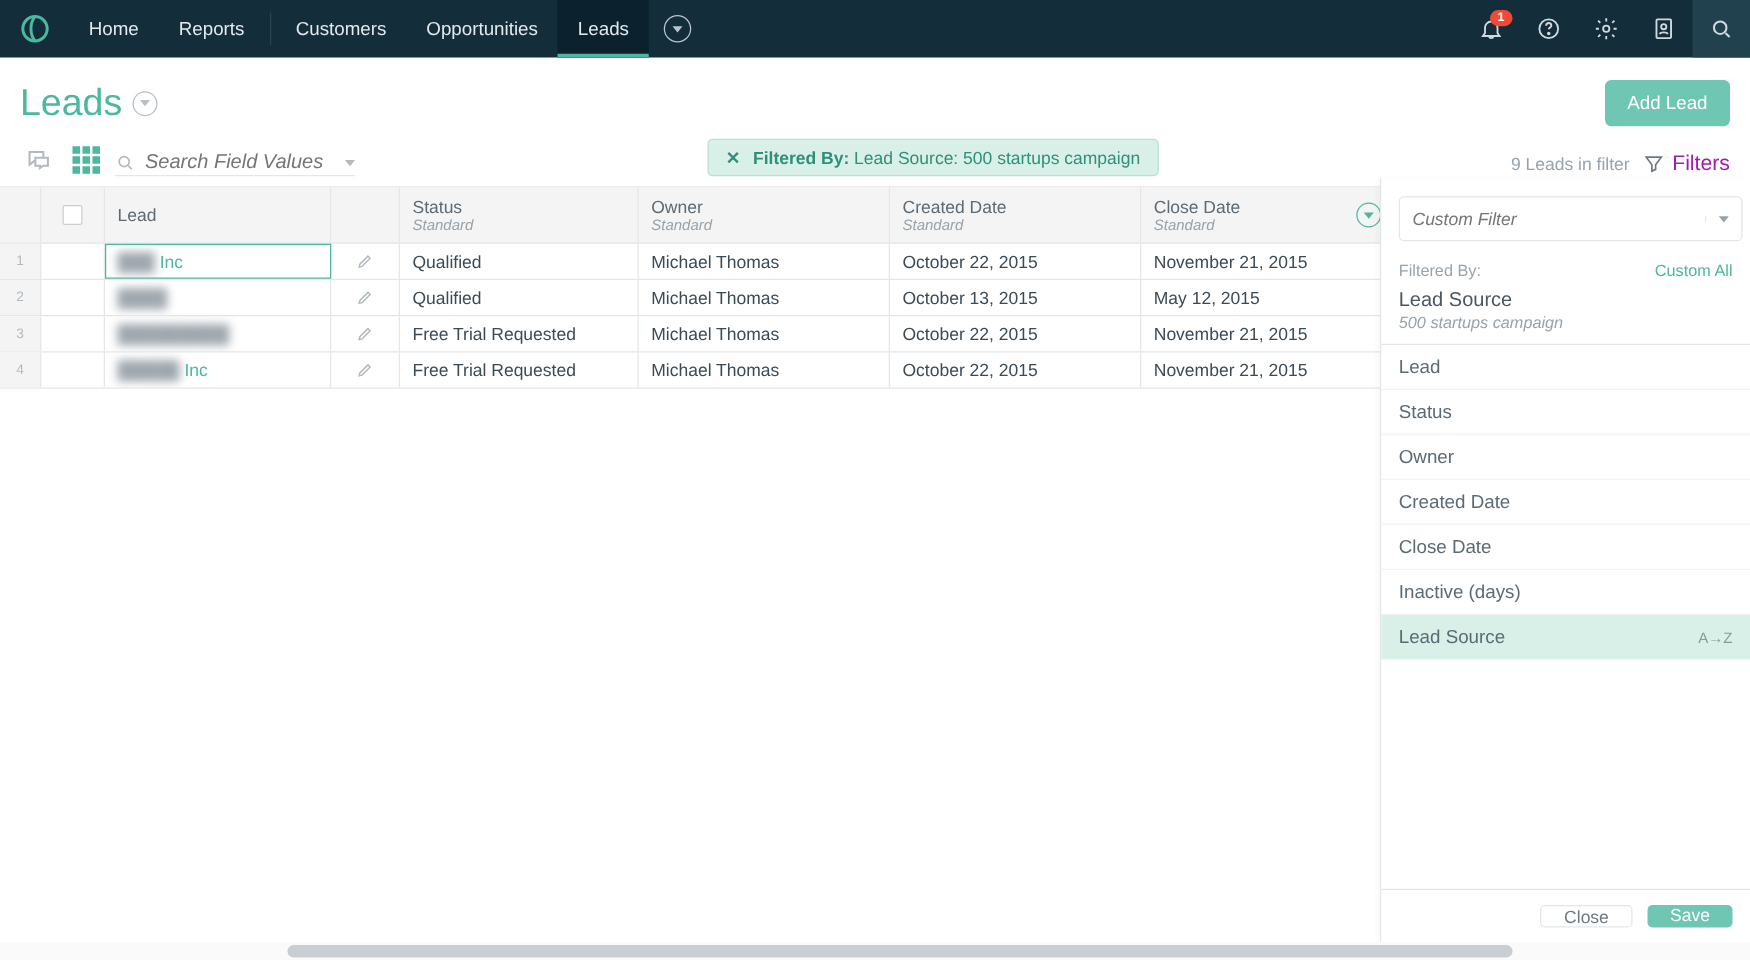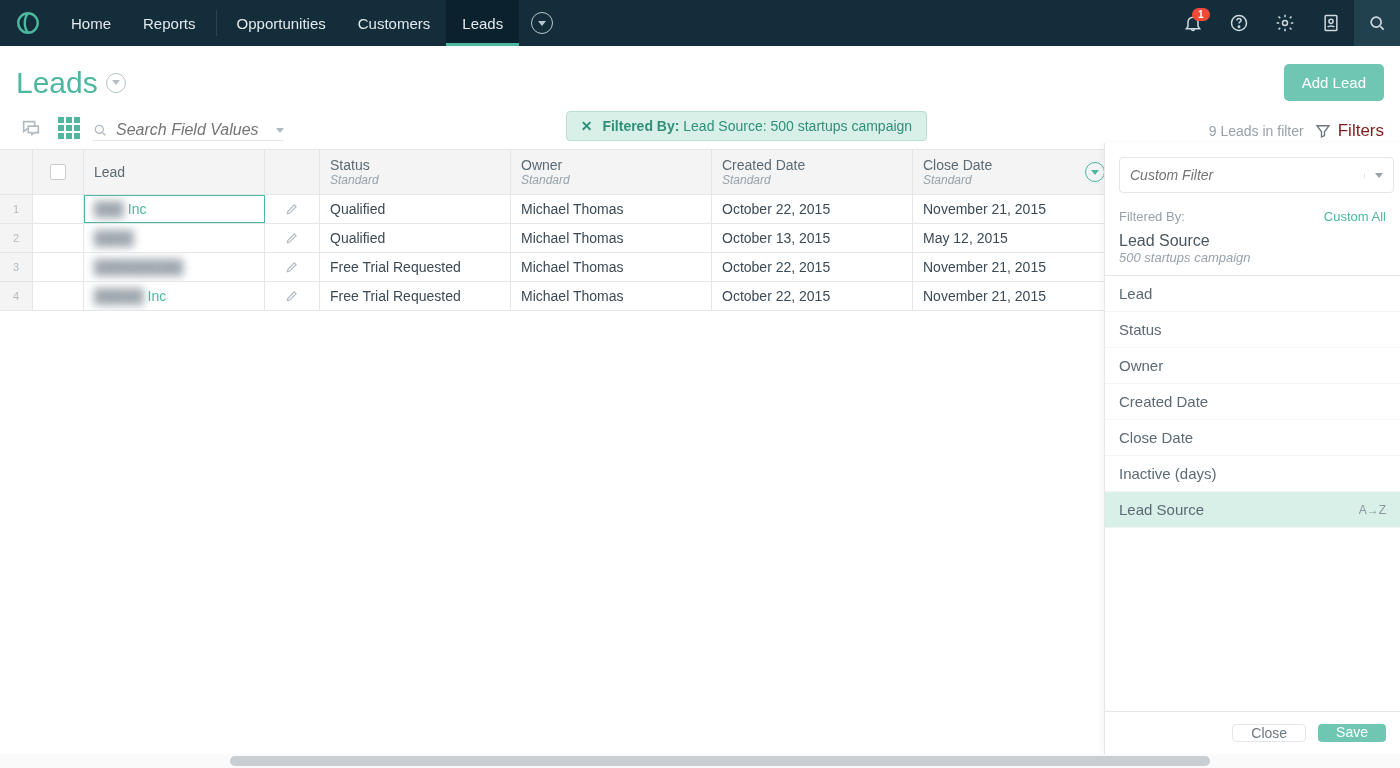--- a/index.html
+++ b/index.html
@@ -114,8 +114,8 @@
       <div class="navlink">Home</div>
       <div class="navlink">Reports</div>
       <div class="navdivider"></div>
+      <div class="navlink">Customers</div>
       <div class="navlink">Opportunities</div>
-      <div class="navlink">Customers</div>
       <div class="navlink active">Leads</div>
     </div>
   <div class="navmore">

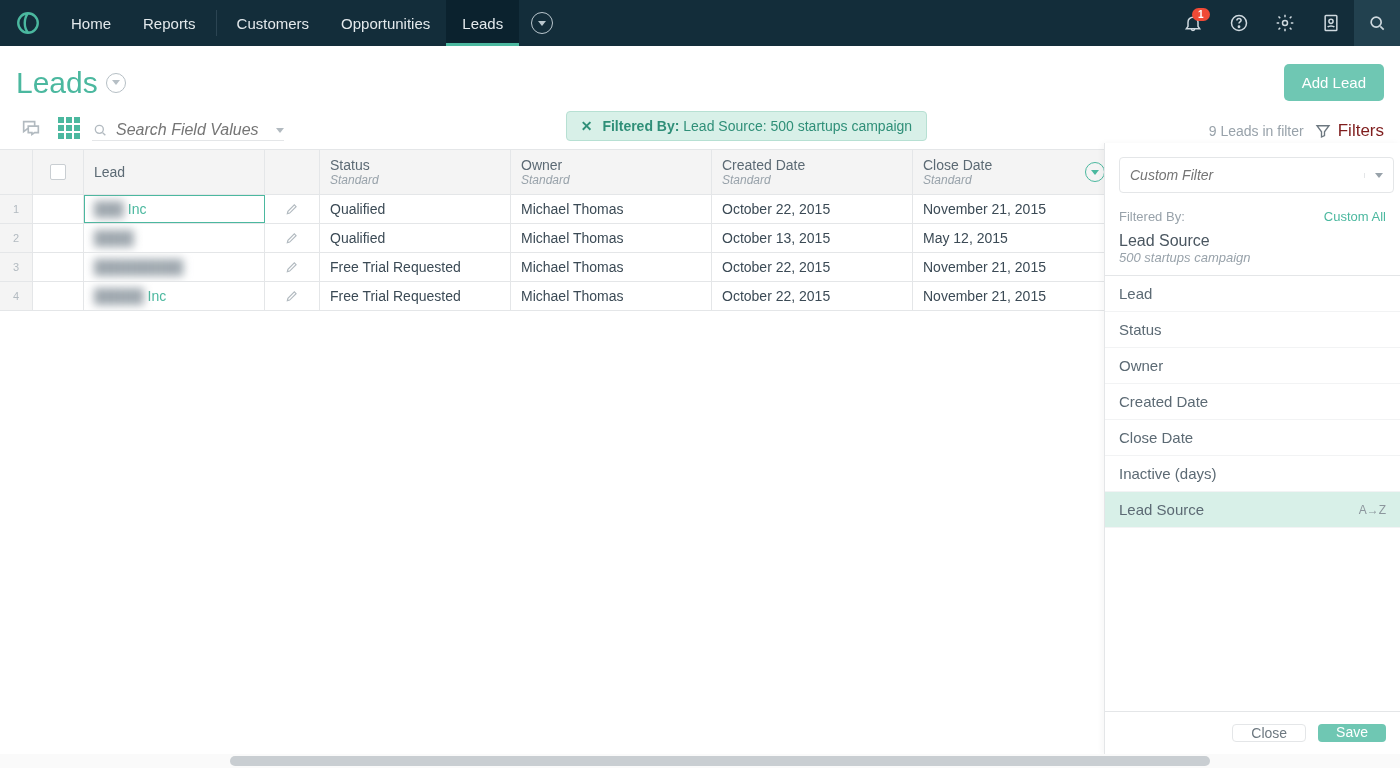--- a/index.html
+++ b/index.html
@@ -47,7 +47,7 @@
   .filterpill .x{font-weight:700;color:#2f8f78;cursor:pointer}
   .filterpill b{font-weight:600}
   .rightinfo{display:flex;align-items:center;gap:10px;color:var(--muted);font-size:14px}
-  .filtersbtn{display:flex;align-items:center;gap:6px;font-size:17px;color:#7f1d1d;cursor:pointer}
+  .filtersbtn{display:flex;align-items:center;gap:6px;font-size:17px;color:#a21caf;cursor:pointer}
   
   .tablewrap{border-top:1px solid var(--line);display:flex}
   .tbl{flex:1}

